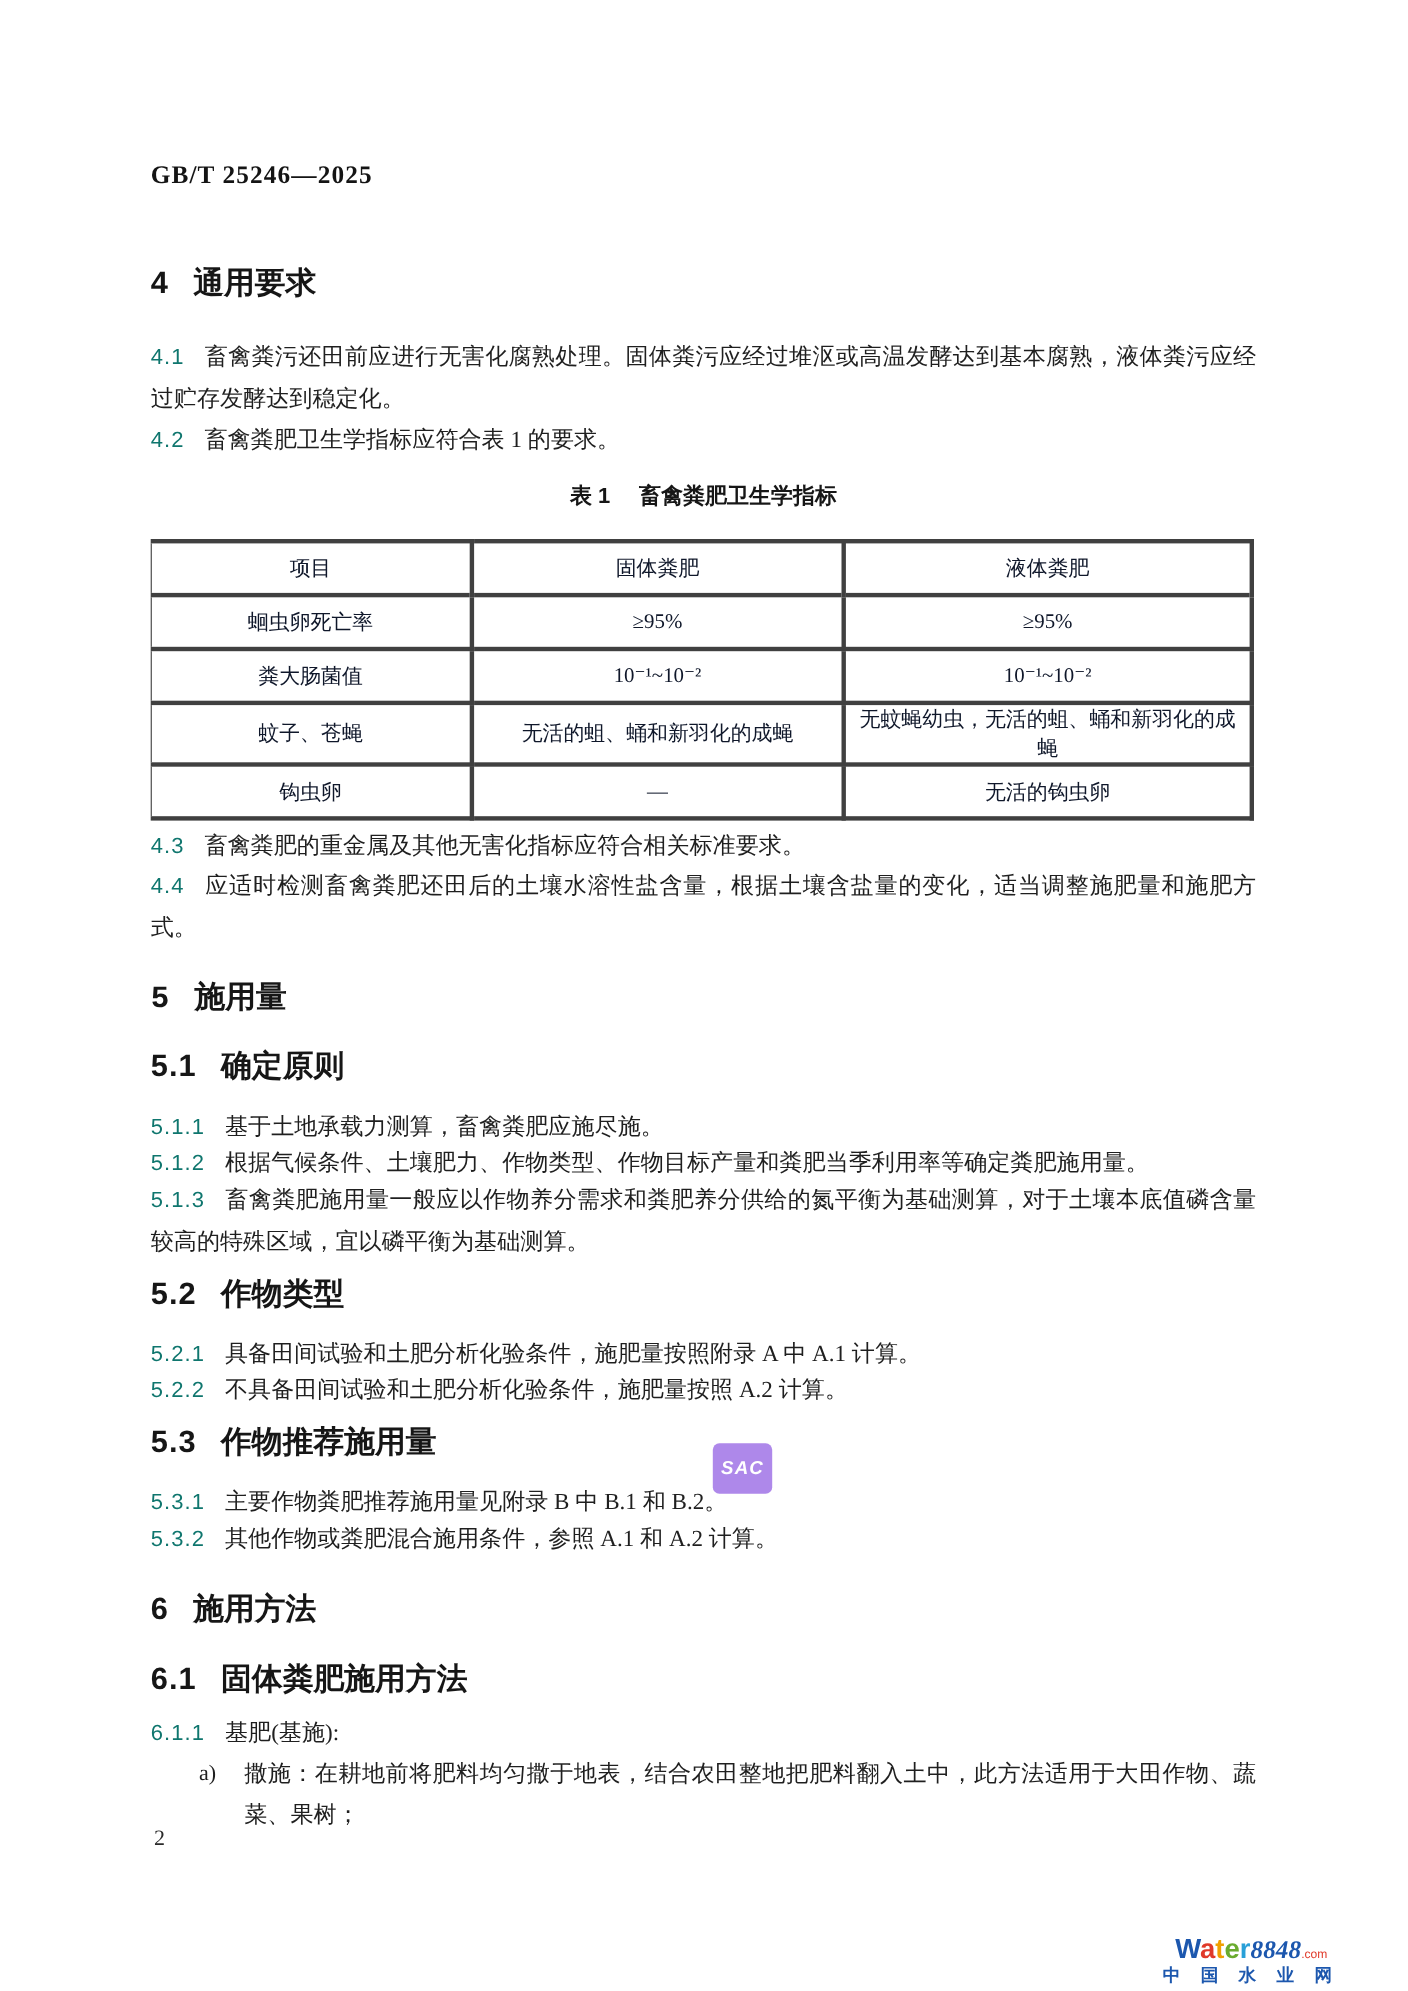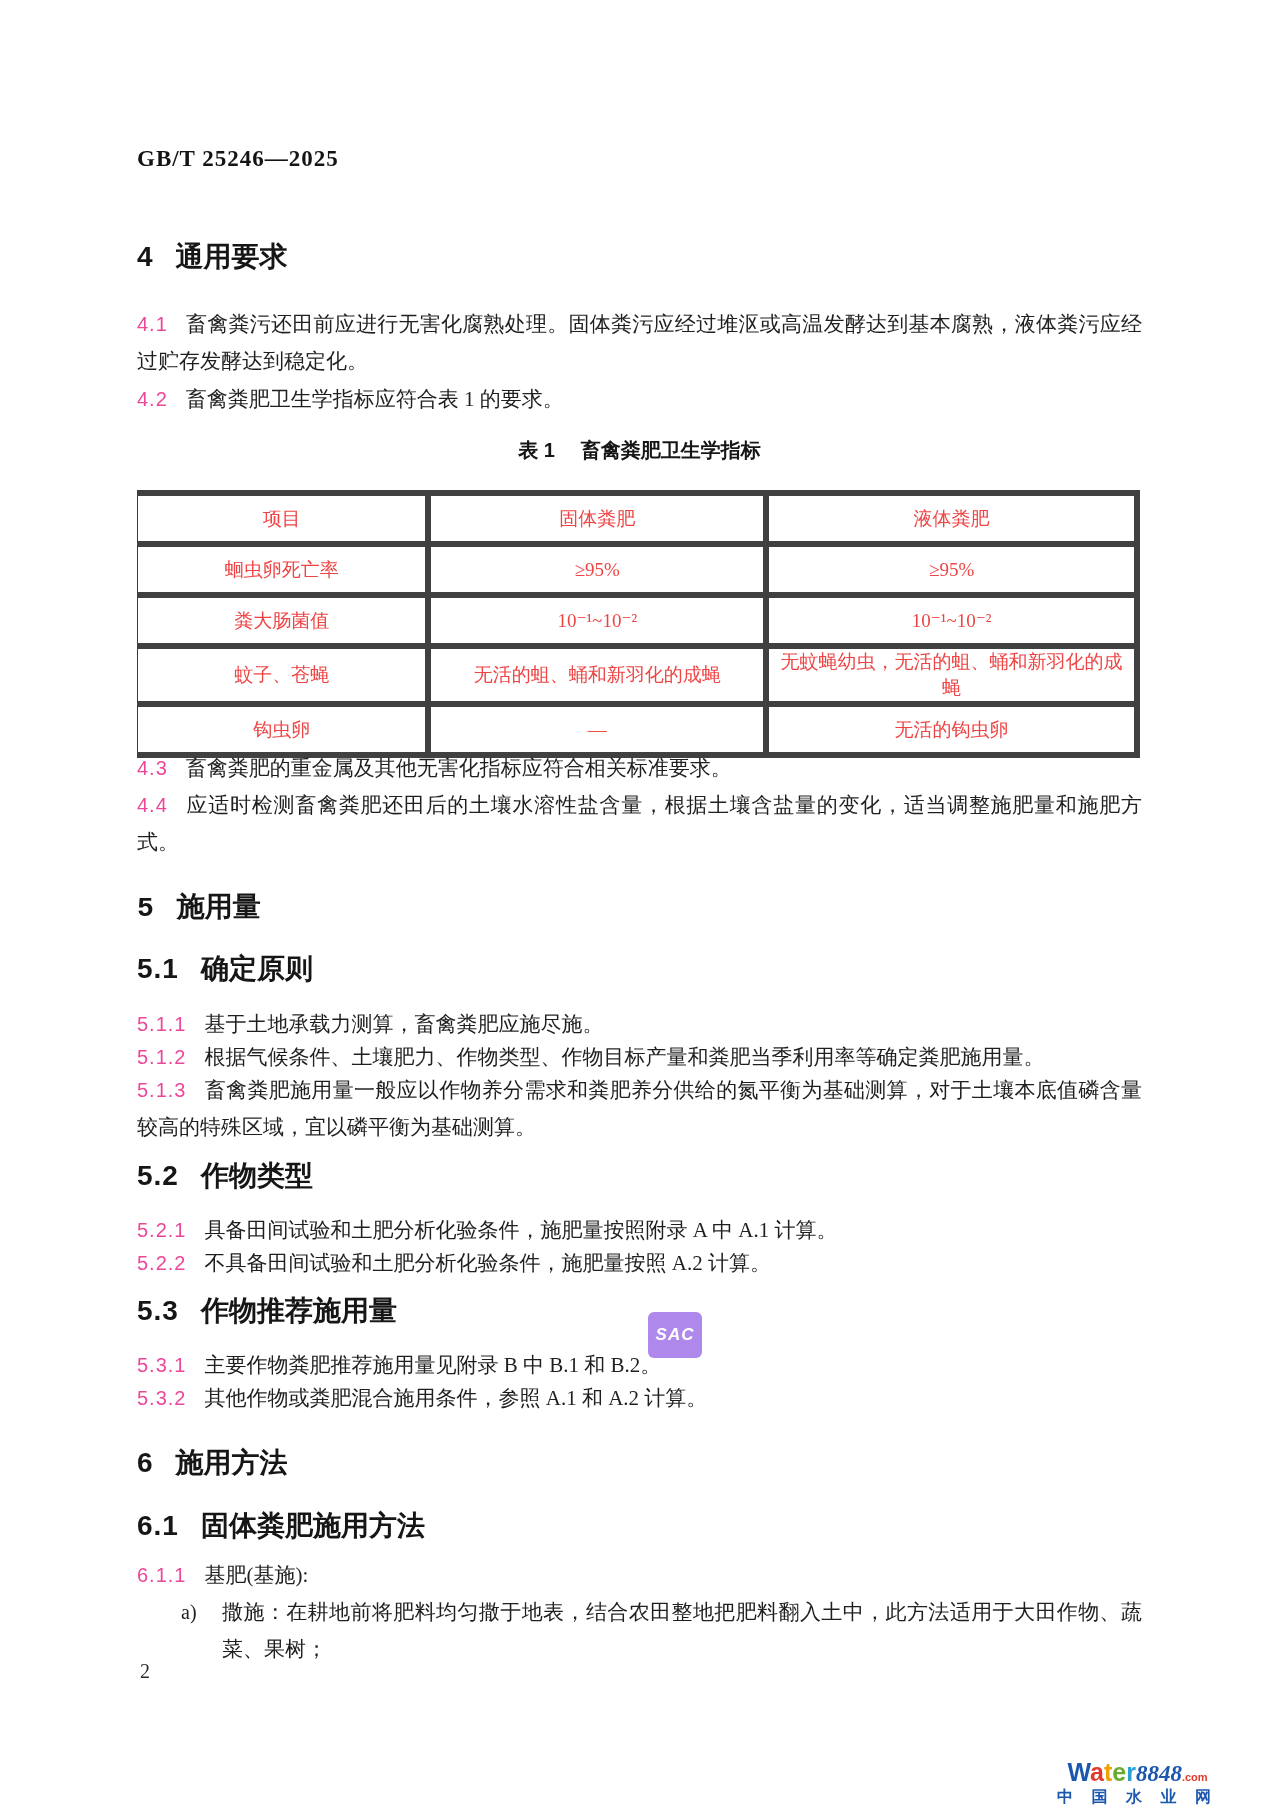--- a/index.html
+++ b/index.html
@@ -36,7 +36,7 @@
   }
   .clause .num{
     font-family:"Liberation Sans","DejaVu Sans",sans-serif;
-    font-size:20px;margin-right:18px;letter-spacing:1px;color:#ec4899;
+    font-size:20px;margin-right:18px;letter-spacing:1px;color:#0f766e;
   }
 
   

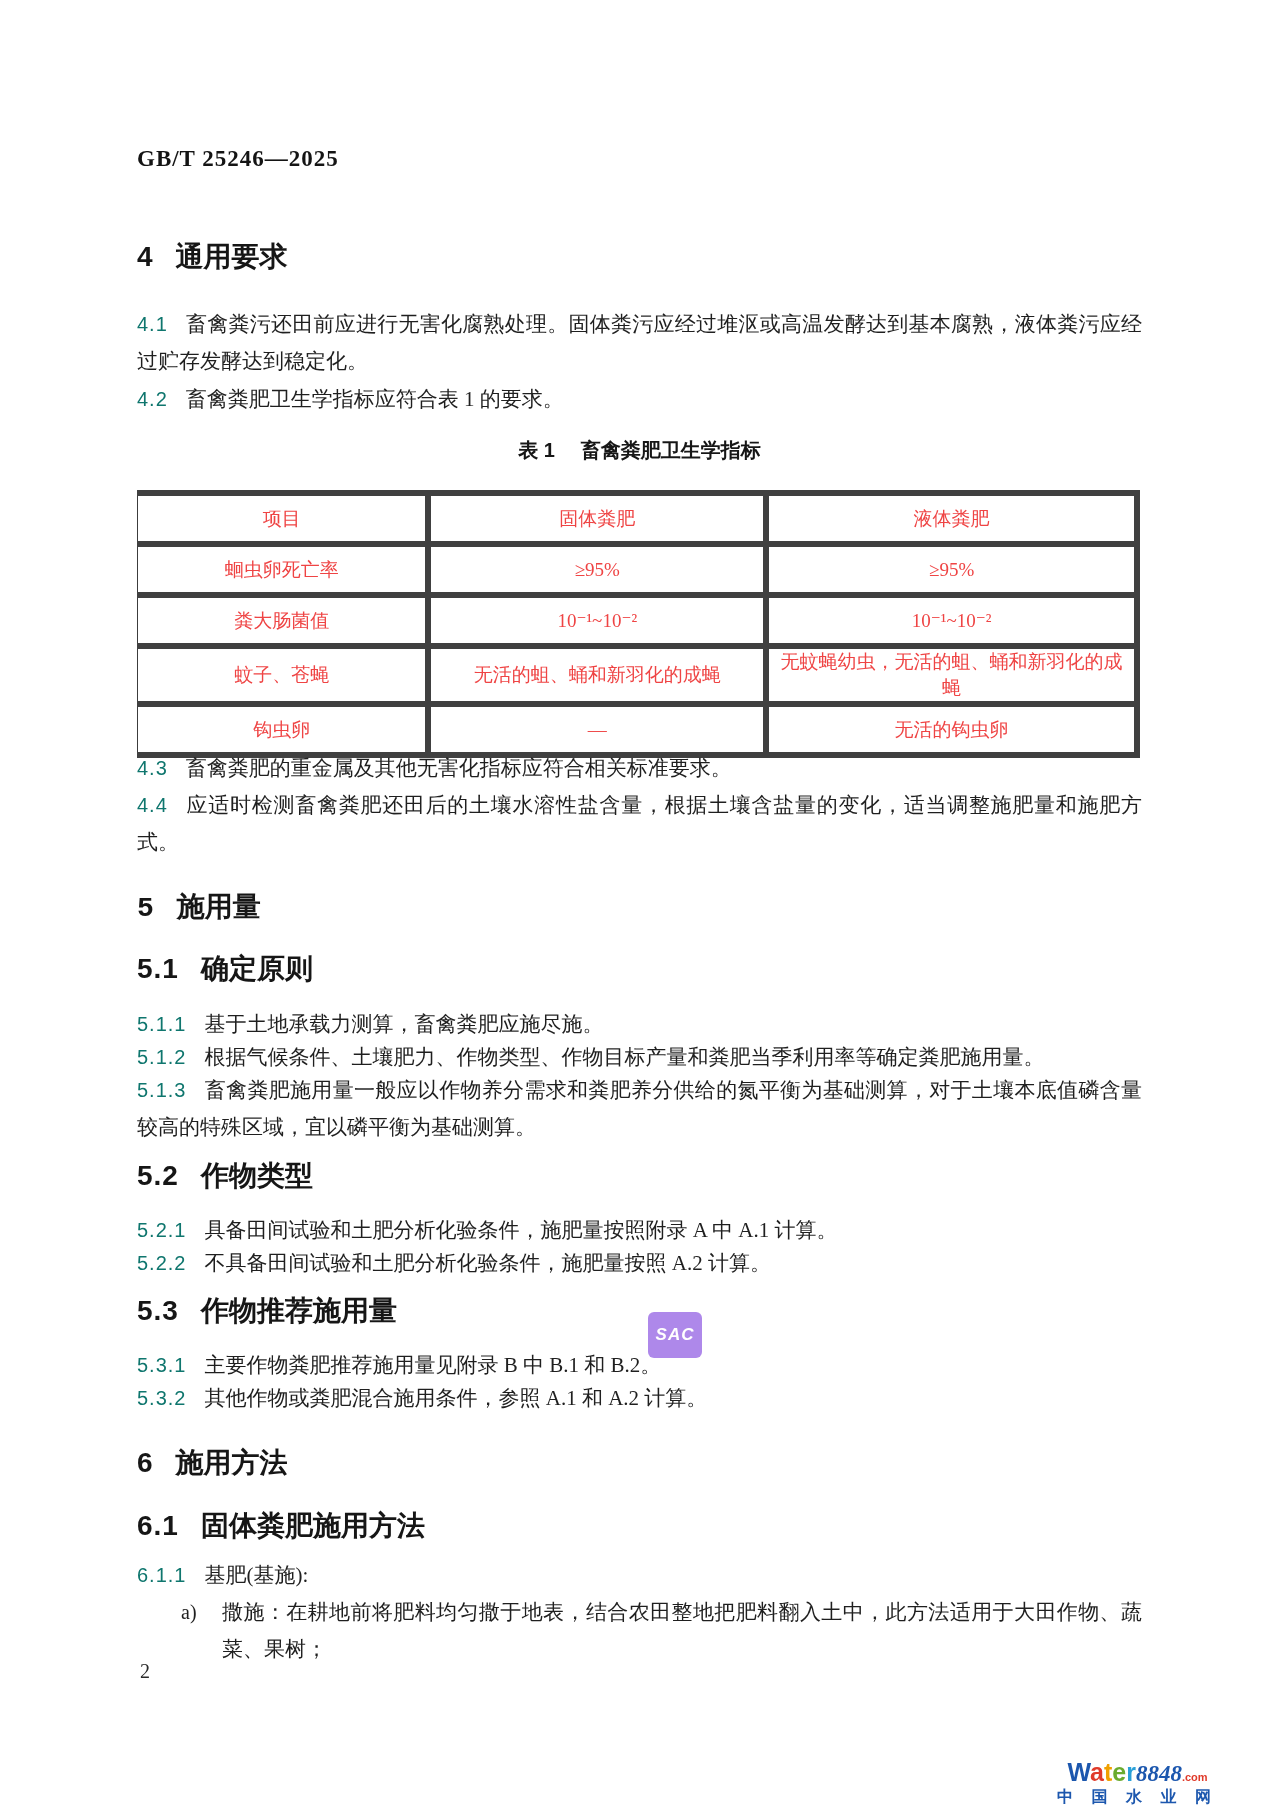--- a/index.html
+++ b/index.html
@@ -55,9 +55,9 @@
     border-top:3px solid #1a1a1a;border-bottom:3px solid #1a1a1a;
   }
   .std-table td{
-    border:6px solid #404040;
+    border:4px solid #404040;
     height:45px;text-align:center;vertical-align:middle;
-    font-size:19px;color:#ef4444;padding:0 6px;
+    font-size:19px;color:#0f172a;padding:0 6px;
   }
   .std-table tr.head-row td{border-bottom:2px solid #1a1a1a;}
   .std-table td:first-child{border-left:1px solid #3c3c3c;}

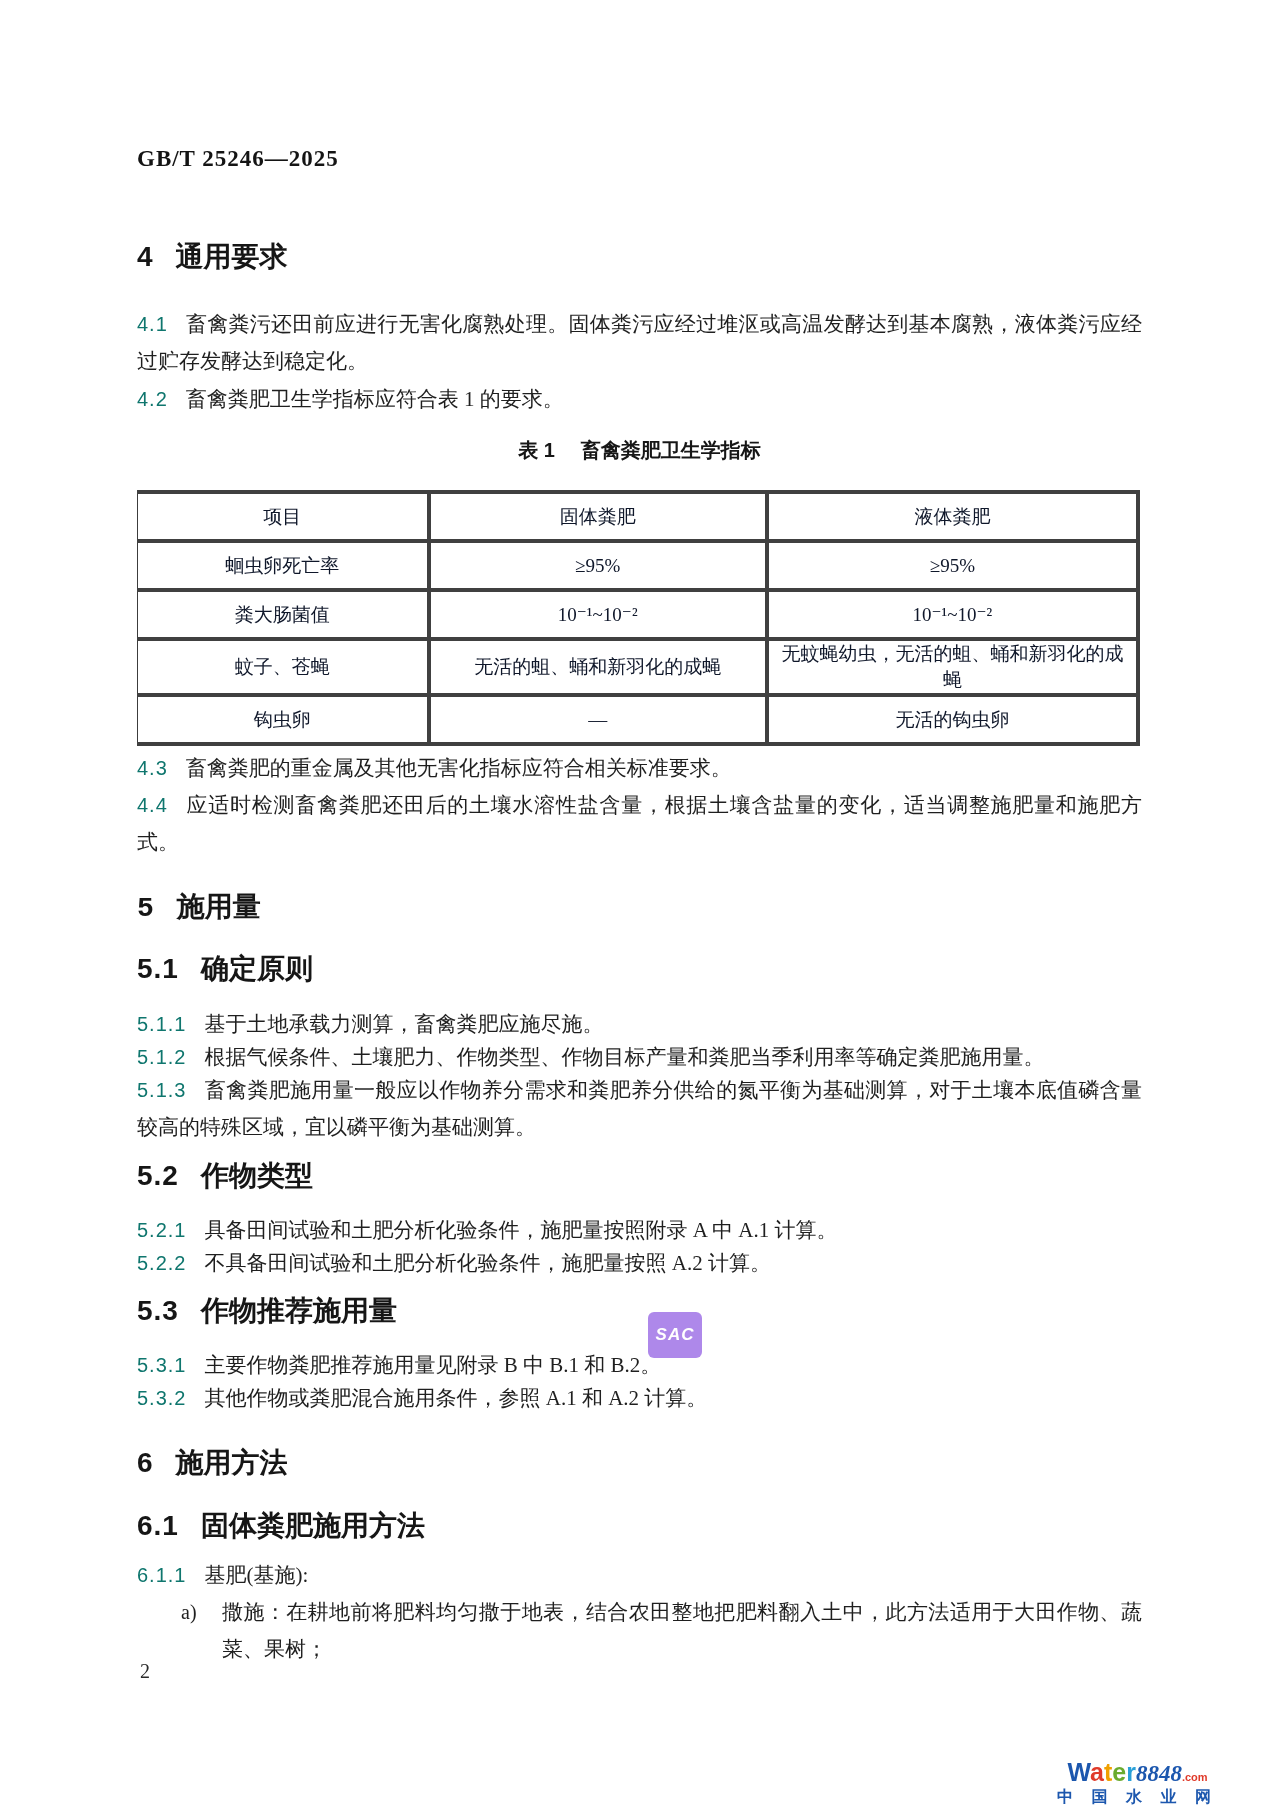--- a/index.html
+++ b/index.html
@@ -103,7 +103,7 @@
   }
   .wordmark span.w{letter-spacing:0px;}
   .wordmark span.num{font-style:italic;font-size:23px;font-family:"Liberation Serif",serif;font-weight:700;}
-  .wordmark span.com{font-size:11px;font-weight:700;vertical-align:baseline;}
+  .wordmark span.com{font-size:11px;font-weight:400;vertical-align:baseline;}
   .site-sub{
     margin-top:4px;
     font-family:"Liberation Sans","DejaVu Sans",sans-serif;

